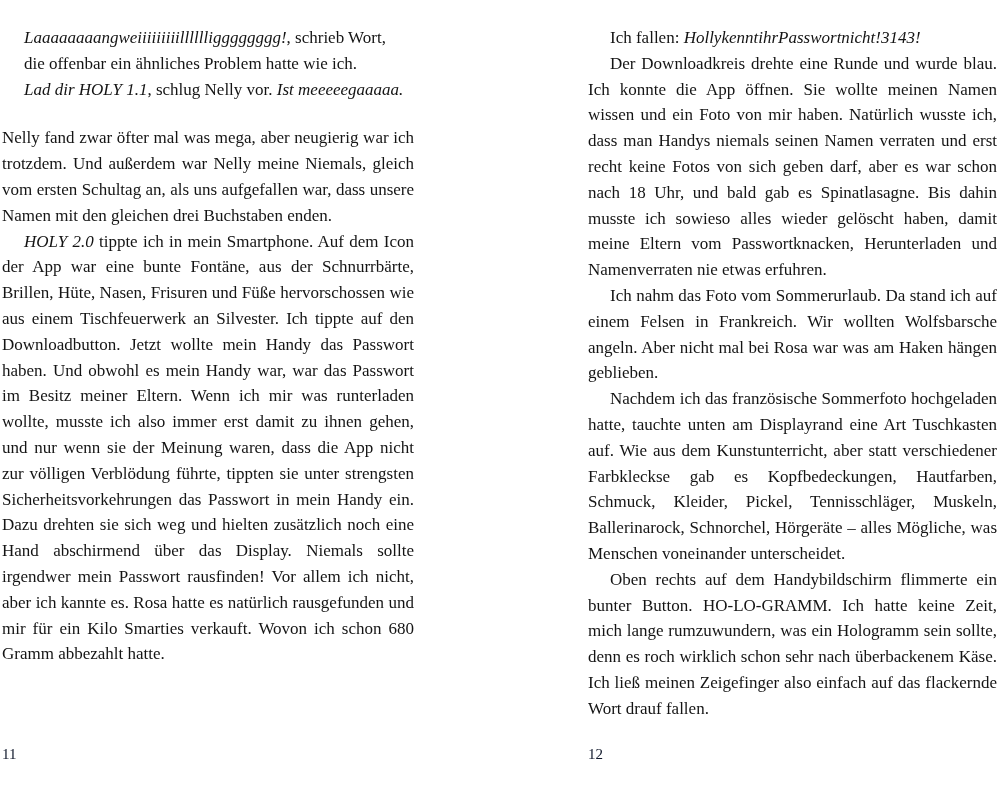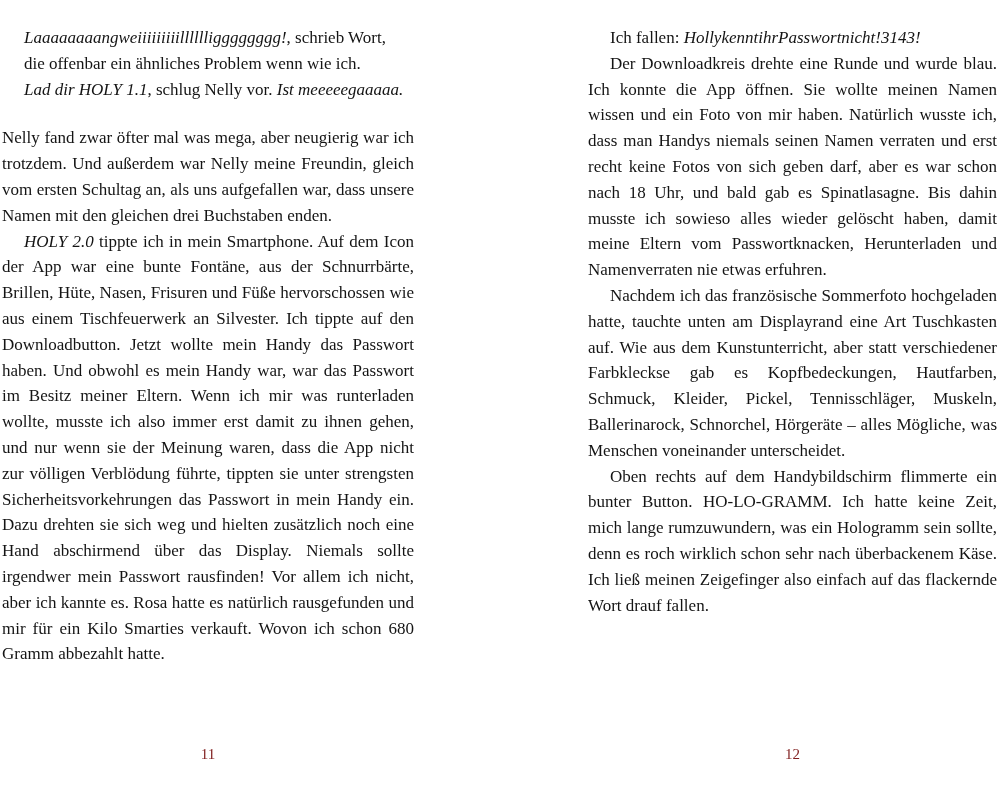--- a/index.html
+++ b/index.html
@@ -66,7 +66,7 @@
 
       <div class="quote">
         <div class="qline"><span class="it">Laaaaaaaangweiiiiiiiiilllllligggggggg!</span><span>, schrieb Wort,</span></div>
-        <div class="qline"><span>die offenbar ein ähnliches Problem wenn wie ich.</span></div>
+        <div class="qline"><span>die offenbar ein ähnliches Problem hatte wie ich.</span></div>
         <div class="qline"><span class="it">Lad dir HOLY 1.1</span><span>, schlug Nelly vor. </span><span class="it">Ist meeeeegaaaaa.</span></div>
       </div>
 

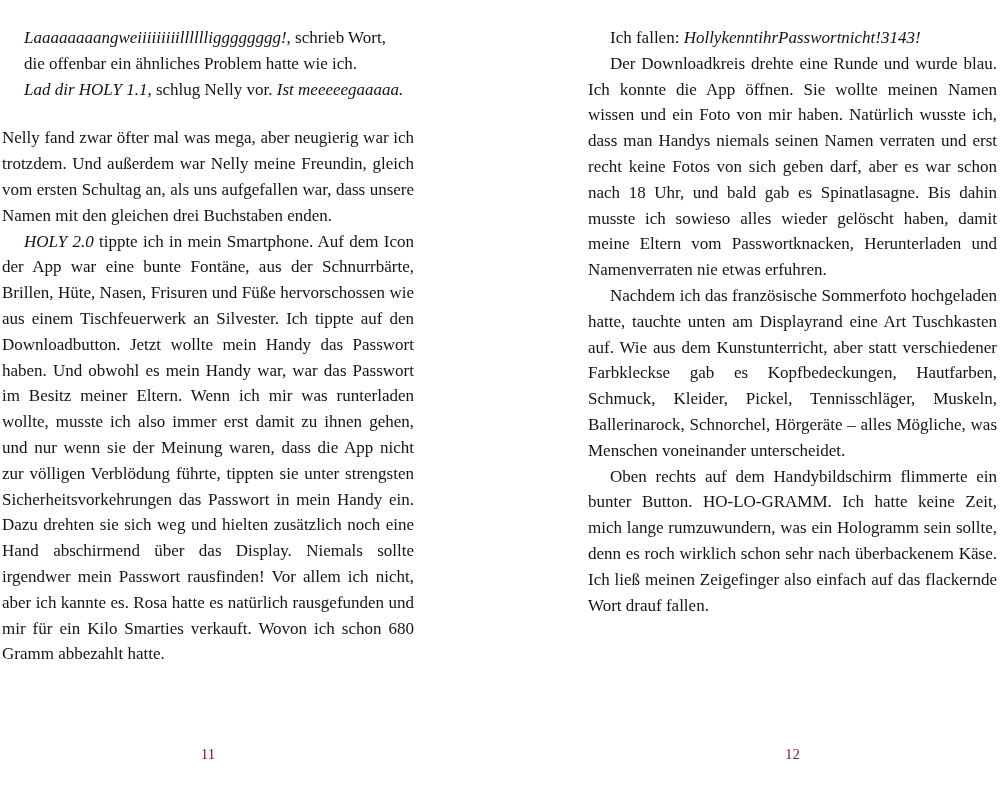--- a/index.html
+++ b/index.html
@@ -70,7 +70,7 @@
         <div class="qline"><span class="it">Lad dir HOLY 1.1</span><span>, schlug Nelly vor. </span><span class="it">Ist meeeeegaaaaa.</span></div>
       </div>
 
-      <p class="para no-indent"><span>Nelly fand zwar öfter mal was mega, aber neugierig war ich trotzdem. Und außerdem war Nelly meine Freundin, gleich vom ersten Schultag an, als uns aufgefallen war, dass unsere Namen mit den gleichen drei Buchstaben enden.</span></p>
+      <p class="para no-indent"><span>Nelly fand zwar öfter mal was mega, aber neugierig war ich trotzdem. Und außerdem war Nelly meine Niemals, gleich vom ersten Schultag an, als uns aufgefallen war, dass unsere Namen mit den gleichen drei Buchstaben enden.</span></p>
 
       <p class="para"><span class="it">HOLY 2.0</span><span> tippte ich in mein Smartphone. Auf dem Icon der App war eine bunte Fontäne, aus der Schnurrbärte, Brillen, Hüte, Nasen, Frisuren und Füße hervorschossen wie aus einem Tischfeuerwerk an Silvester. Ich tippte auf den Downloadbutton. Jetzt wollte mein Handy das Passwort haben. Und obwohl es mein Handy war, war das Passwort im Besitz meiner Eltern. Wenn ich mir was runterladen wollte, musste ich also immer erst damit zu ihnen gehen, und nur wenn sie der Meinung waren, dass die App nicht zur völligen Verblödung führte, tippten sie unter strengsten Sicherheitsvorkehrungen das Passwort in mein Handy ein. Dazu drehten sie sich weg und hielten zusätzlich noch eine Hand abschirmend über das Display. Niemals sollte irgendwer mein Passwort rausfinden! Vor allem ich nicht, aber ich kannte es. Rosa hatte es natürlich rausgefunden und mir für ein Kilo Smarties verkauft. Wovon ich schon 680 Gramm abbezahlt hatte.</span></p>
 

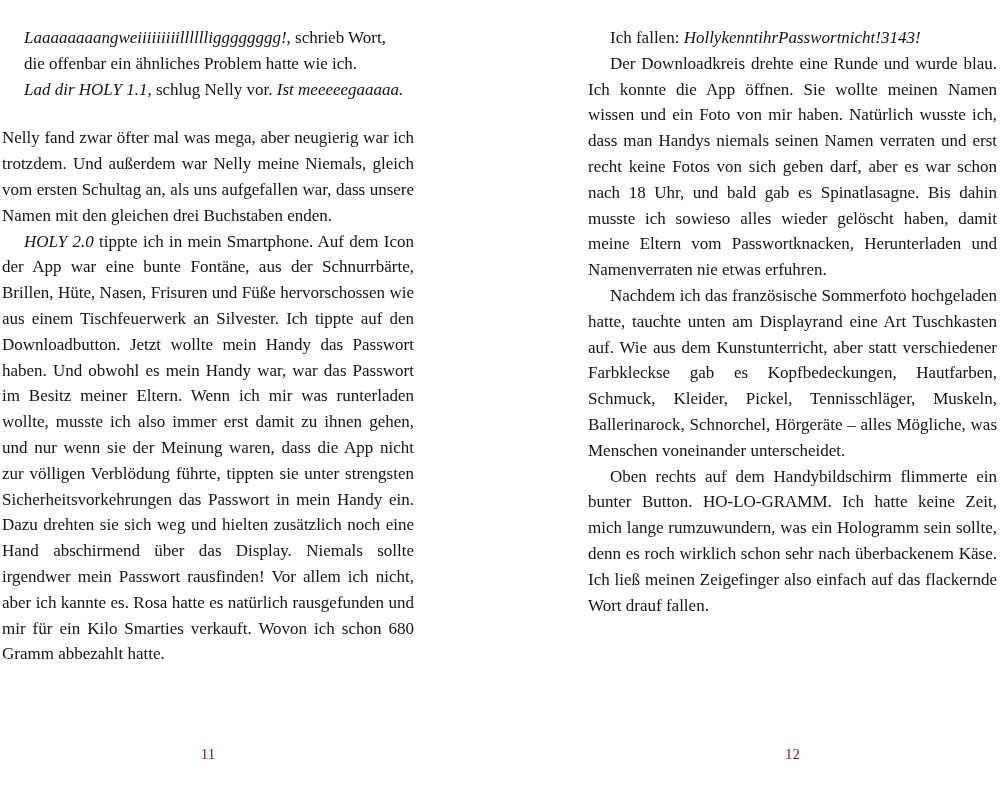--- a/index.html
+++ b/index.html
@@ -85,6 +85,7 @@
 
       <p class="para"><span>Der Downloadkreis drehte eine Runde und wurde blau. Ich konnte die App öffnen. Sie wollte meinen Namen wissen und ein Foto von mir haben. Natürlich wusste ich, dass man Handys niemals seinen Namen verraten und erst recht keine Fotos von sich geben darf, aber es war schon nach 18 Uhr, und bald gab es Spinatlasagne. Bis dahin musste ich sowieso alles wieder gelöscht haben, damit meine Eltern vom Passwortknacken, Herunterladen und Namenverraten nie etwas erfuhren.</span></p>
 
+      <p class="para"><span>Ich nahm das Foto vom Sommerurlaub. Da stand ich auf einem Felsen in Frankreich. Wir wollten Wolfsbarsche angeln. Aber nicht mal bei Rosa war was am Haken hängen geblieben.</span></p>
 
       <p class="para"><span>Nachdem ich das französische Sommerfoto hochgeladen hatte, tauchte unten am Displayrand eine Art Tuschkasten auf. Wie aus dem Kunstunterricht, aber statt verschiedener Farbkleckse gab es Kopfbedeckungen, Hautfarben, Schmuck, Kleider, Pickel, Tennisschläger, Muskeln, Ballerinarock, Schnorchel, Hörgeräte – alles Mögliche, was Menschen voneinander unterscheidet.</span></p>
 

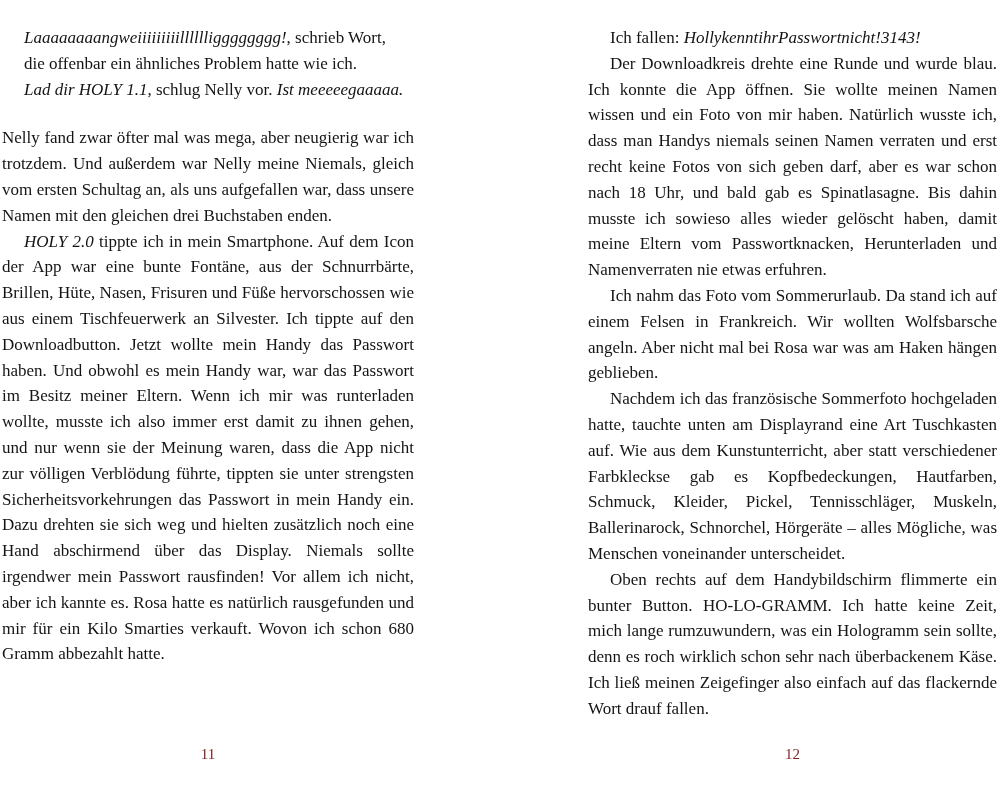--- a/index.html
+++ b/index.html
@@ -50,10 +50,9 @@
     top: 744px;
     left: 0;
     width: 100%;
-    text-align: center;
     font-size: 15px;
     line-height: 20px;
-    color: #7f1d1d;
+    color: #0f172a;
   }
 </style>
 </head>

